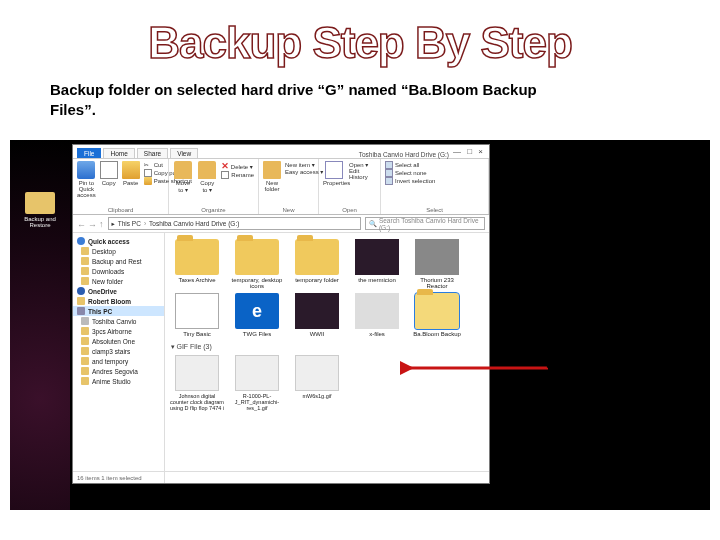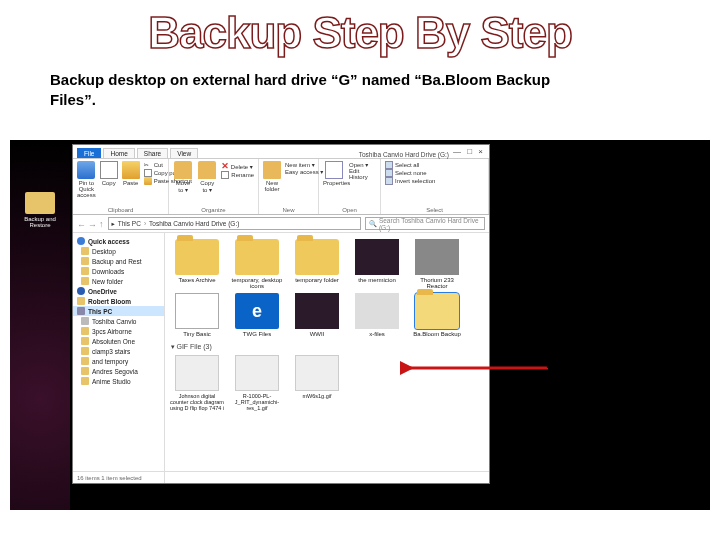--- a/index.html
+++ b/index.html
@@ -16,7 +16,7 @@
     text-align: center;
     color: #fff;
     -webkit-text-stroke: 1.5px #7a1a1a;
-    padding-top: 8px;
+    padding-top: 18px;
     letter-spacing: -1px;
   }
   .subtitle {

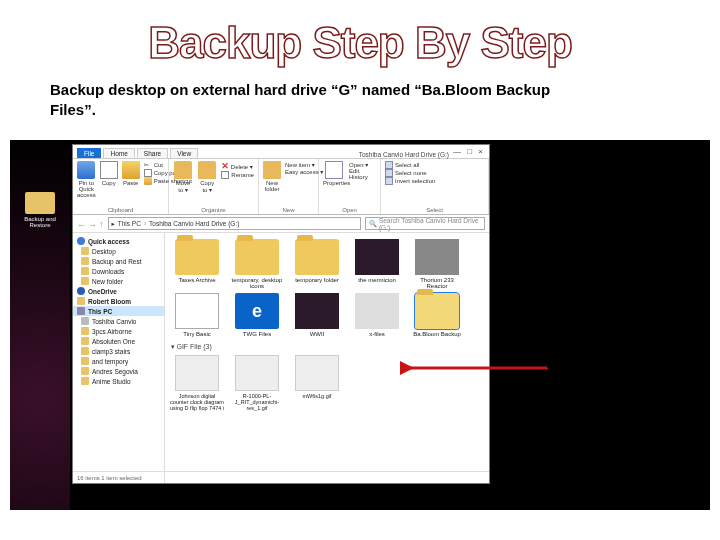--- a/index.html
+++ b/index.html
@@ -129,7 +129,7 @@
 <body>
 
 <div class="slide-title">Backup Step By Step</div>
-<div class="subtitle">Backup desktop on external hard drive “G” named “Ba.Bloom Backup Files”.</div>
+<div class="subtitle">Backup folder on selected hard drive “G” named “Ba.Bloom Backup Files”.</div>
 
 <div class="stage">
   <div class="desktop-left">

